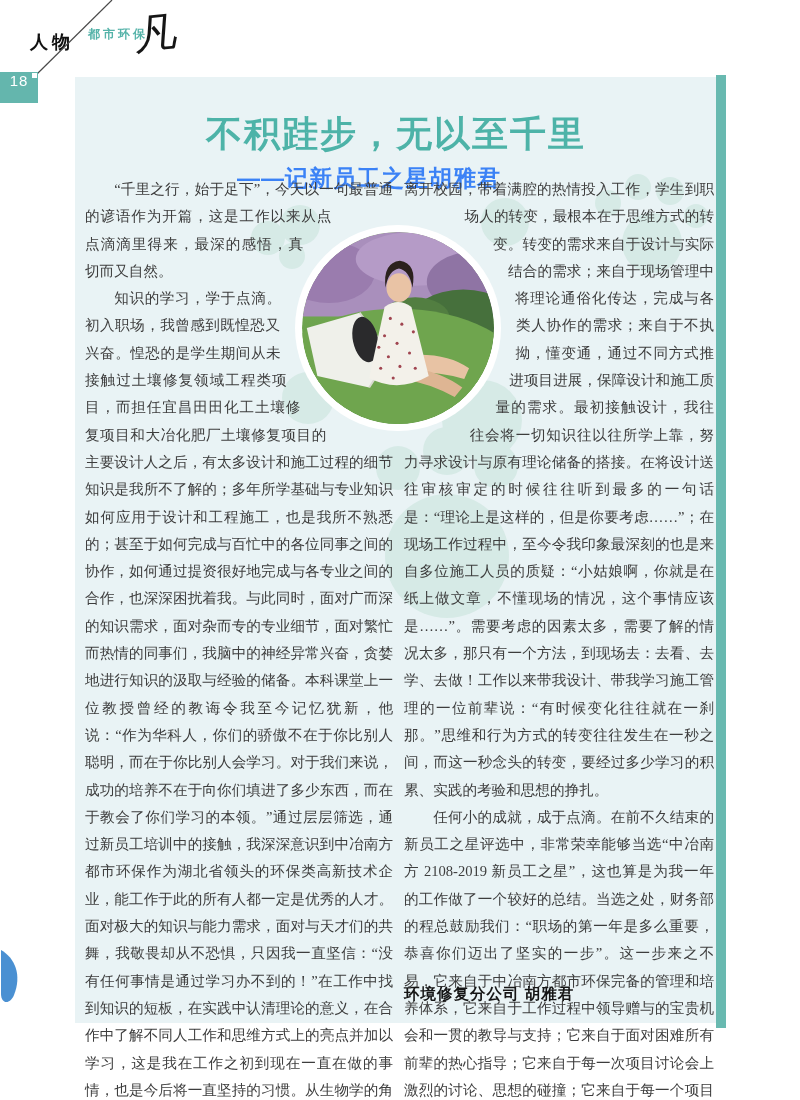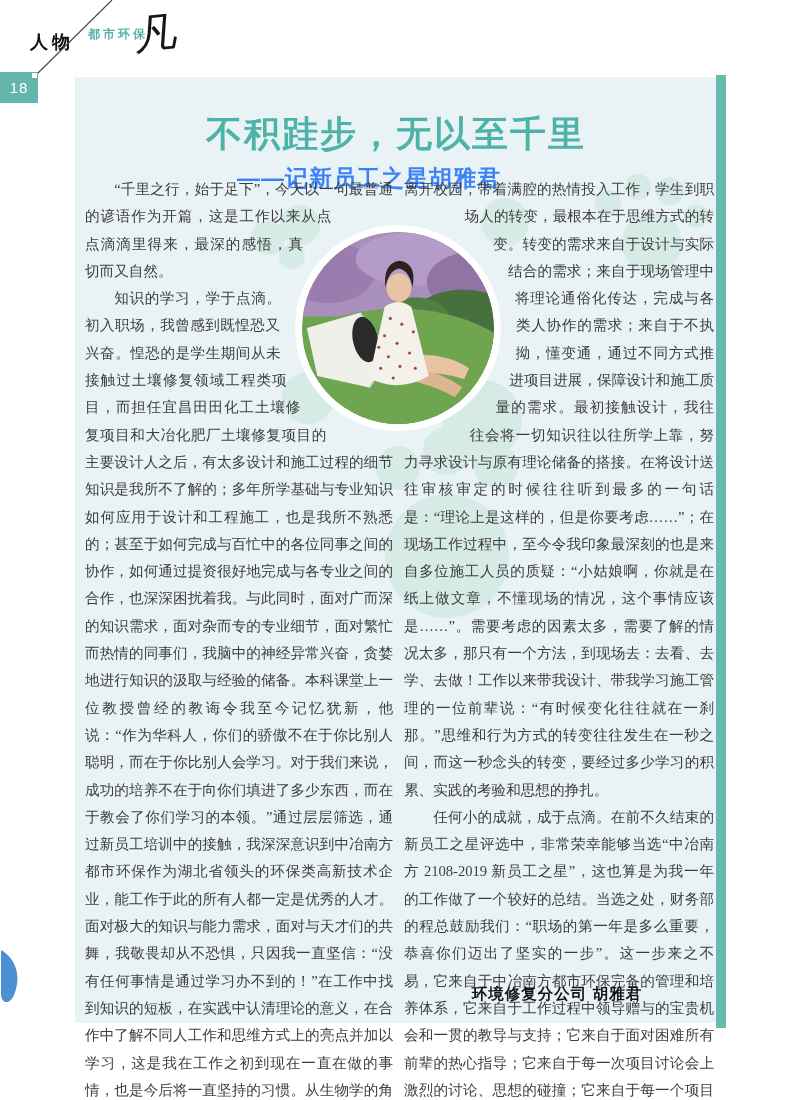--- a/index.html
+++ b/index.html
@@ -16,7 +16,7 @@
   .fan-logo{position:absolute;left:136px;top:6px;font-size:42px;color:#161616;
     font-family:"Liberation Serif",serif;transform:skewX(-10deg) rotate(-6deg);z-index:4;}
   .page-badge{position:absolute;left:0;top:72px;width:38px;height:31px;background:#64b6ad;
-    color:#fff;z-index:4;display:flex;align-items:center;justify-content:center;
+    color:#fff;z-index:4;display:flex;justify-content:center;
     font-size:15px;letter-spacing:1px;}
   .badge-corner{position:absolute;right:1px;top:1px;width:5px;height:5px;background:#fff;}
   

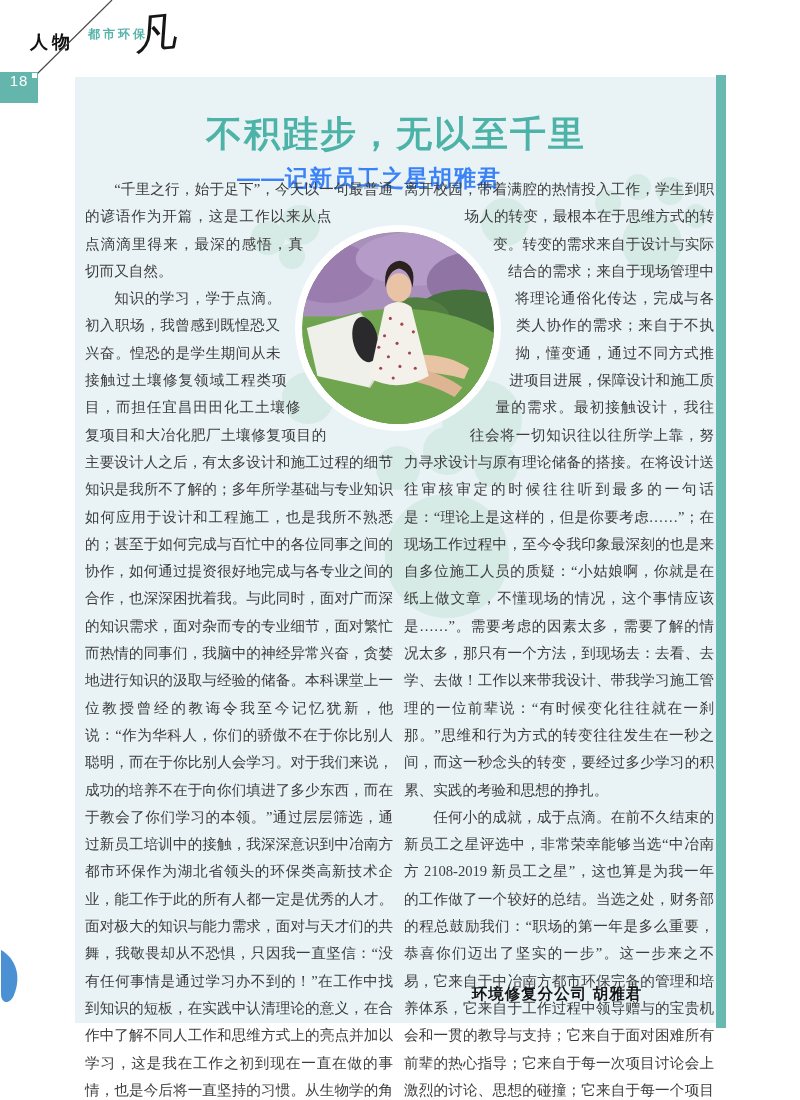--- a/index.html
+++ b/index.html
@@ -43,7 +43,7 @@
   .para{margin:0;font-family:"Liberation Serif",serif;font-size:14.6px;line-height:27.3px;
     color:#3d3d3d;text-align:justify;}
   .para.indent{text-indent:2em;}
-  .signature{position:absolute;left:404px;top:984px;width:306px;text-align:center;
+  .signature{position:absolute;left:404px;top:984px;width:306px;text-align:left;
     font-size:15.5px;font-weight:bold;color:#151515;z-index:3;letter-spacing:1px;}
   
   .blue-petal{position:absolute;left:0;top:948px;z-index:4;}

